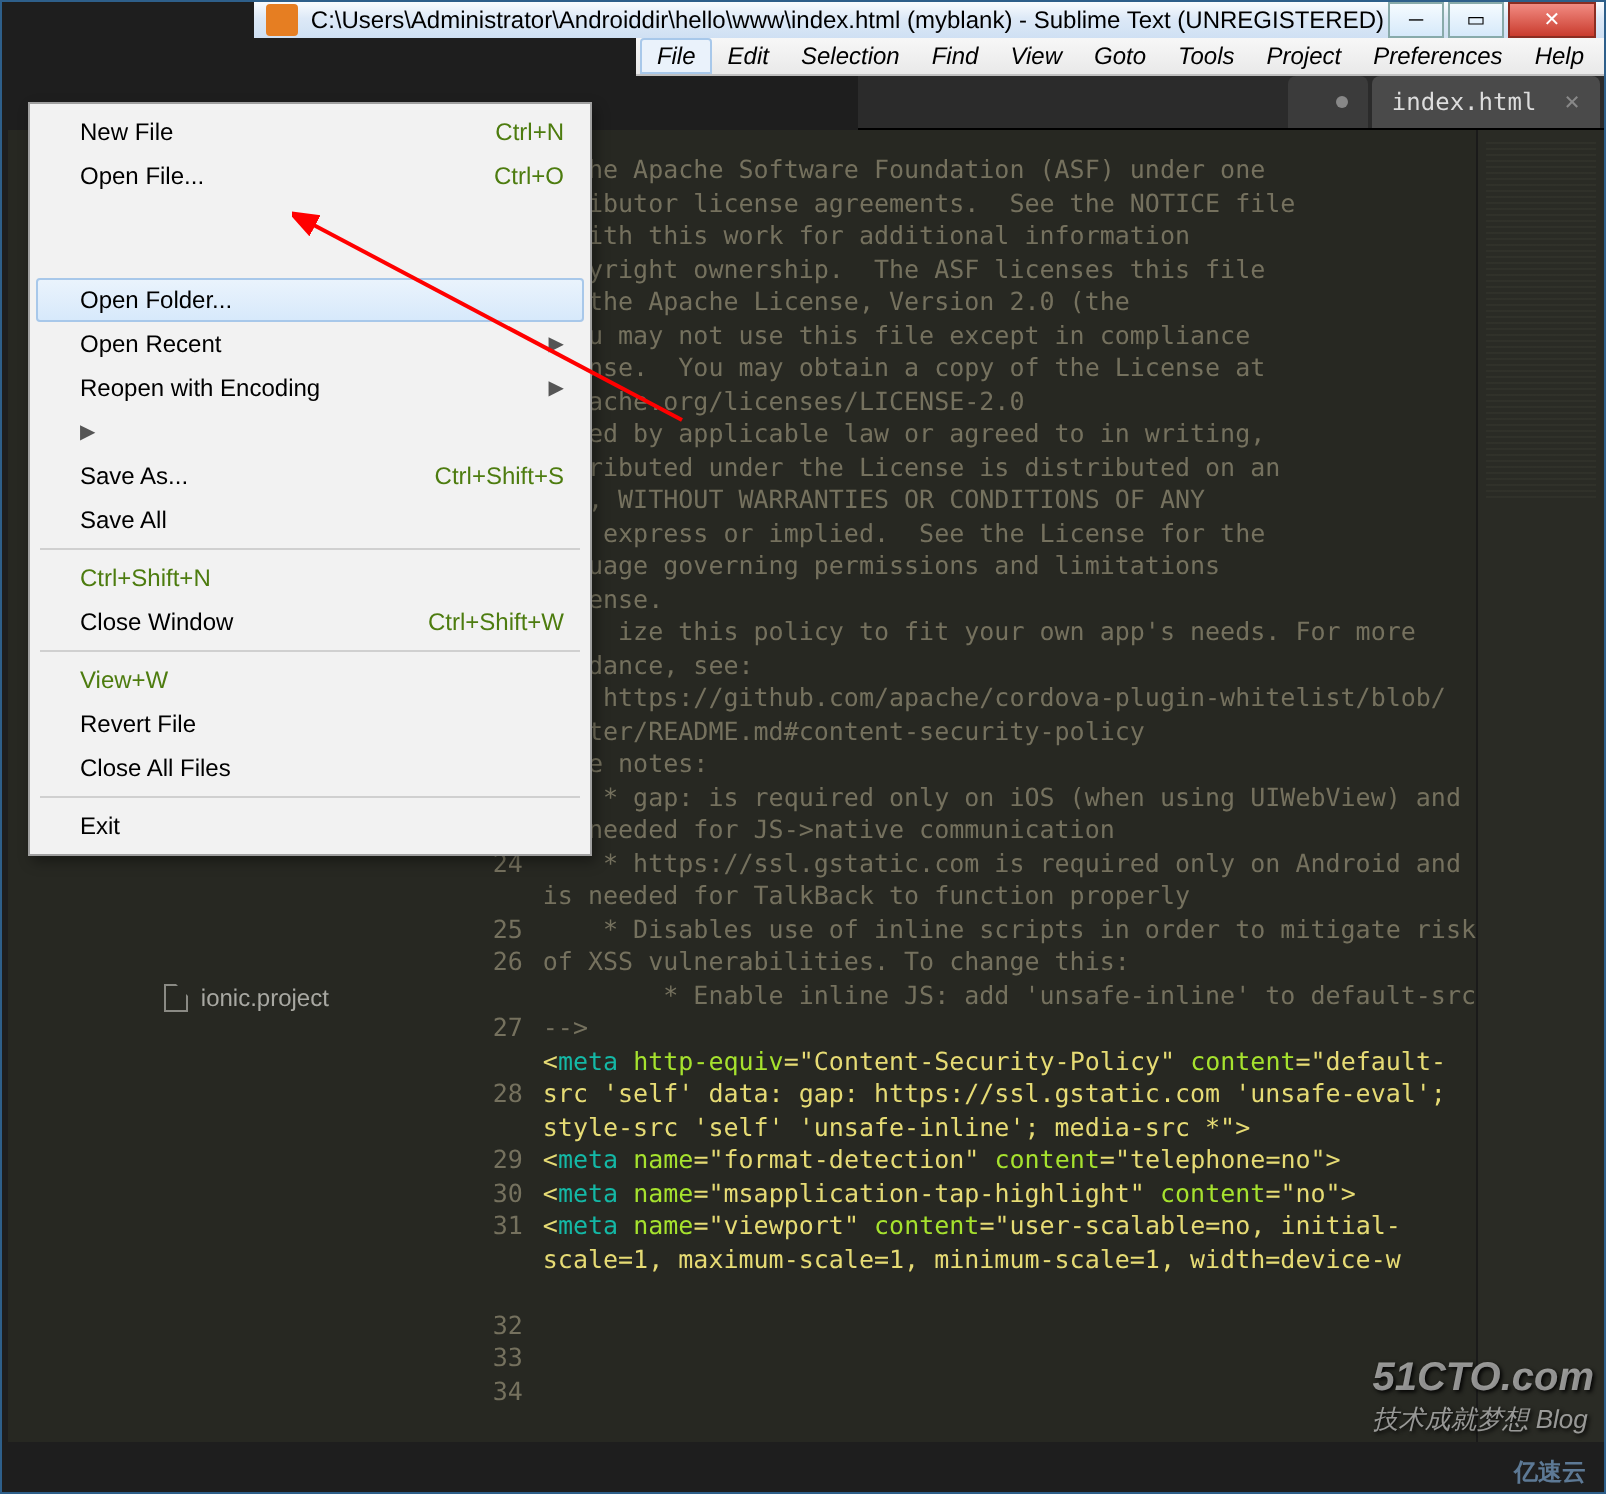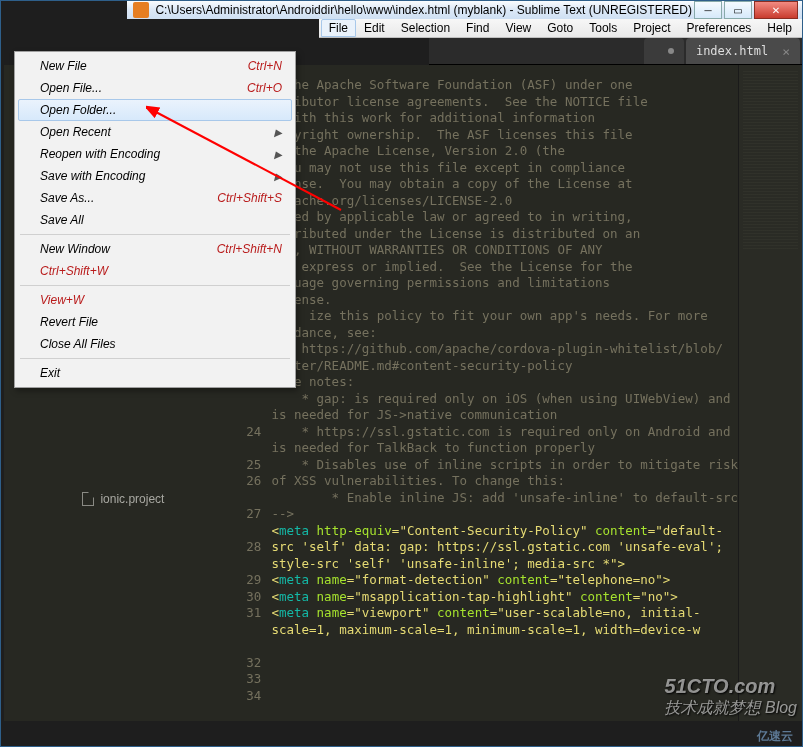--- a/index.html
+++ b/index.html
@@ -15,7 +15,7 @@
 .win-btn.max { background: linear-gradient(#f5fbff,#d6e9fa); }
 .win-btn.close { background: linear-gradient(#f28b82,#c93c2e); color: #fff; width: 44px; border: 1px solid #8b2d22; }
 
-.menubar { height: 21px; background: linear-gradient(#f7f7f7,#e9e9e9); border-bottom: 1px solid #bfbfbf; display: flex; align-items: center; padding: 0 2px; color: #000; }
+.menubar { height: 21px; background: linear-gradient(#f7f7f7,#e9e9e9); border-bottom: 1px solid #bfbfbf; display: flex; align-items: center; padding: 0 2px; color: #000; font-style: italic; }
 .menubar .menu-item { padding: 2px 8px; font-size: 12px; }
 .menubar .menu-item.active { border: 1px solid #a8c8ea; background: #eaf2fb; border-radius: 2px 2px 0 0; padding: 1px 7px; }
 

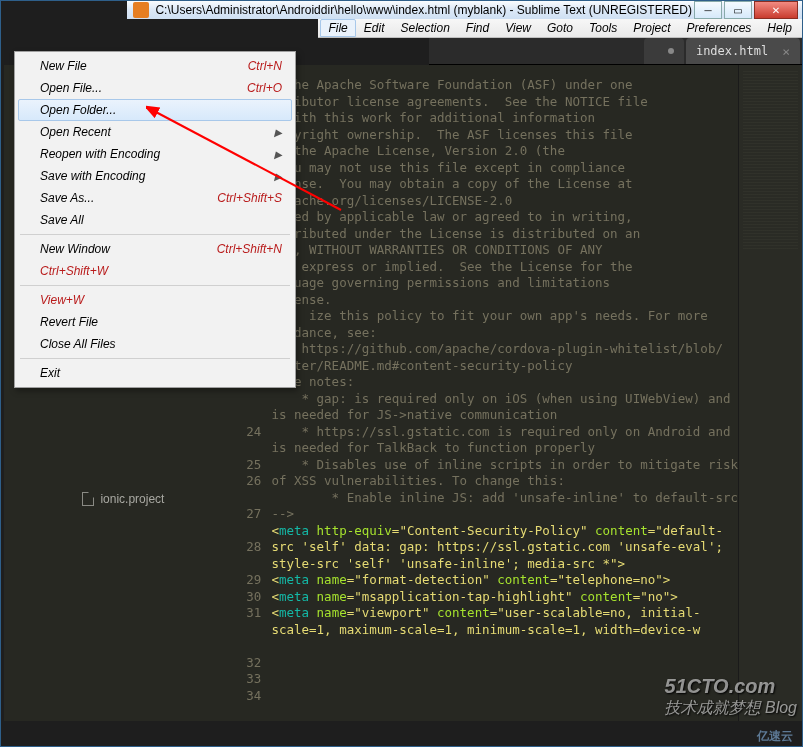--- a/index.html
+++ b/index.html
@@ -43,7 +43,7 @@
 .statusbar .seg { margin-left: 18px; }
 
 
-.file-menu { position: absolute; left: 14px; top: 51px; width: 282px; background: #f2f2f2; border: 1px solid #a0a0a0; box-shadow: 2px 3px 6px rgba(0,0,0,0.35); padding: 3px; z-index: 30; font-style: italic; }
+.file-menu { position: absolute; left: 14px; top: 51px; width: 282px; background: #f2f2f2; border: 1px solid #a0a0a0; box-shadow: 2px 3px 6px rgba(0,0,0,0.35); padding: 3px; z-index: 30; }
 .file-menu .mi { height: 22px; display: flex; align-items: center; padding: 0 10px 0 22px; font-size: 12px; color: #000; position: relative; }
 .file-menu .mi.hover { background: linear-gradient(#eaf3fc,#d7e9fb); border: 1px solid #a8c8ea; border-radius: 2px; padding: 0 3px 0 21px; height: 22px; }
 .file-menu .mi .label { flex: 1; }

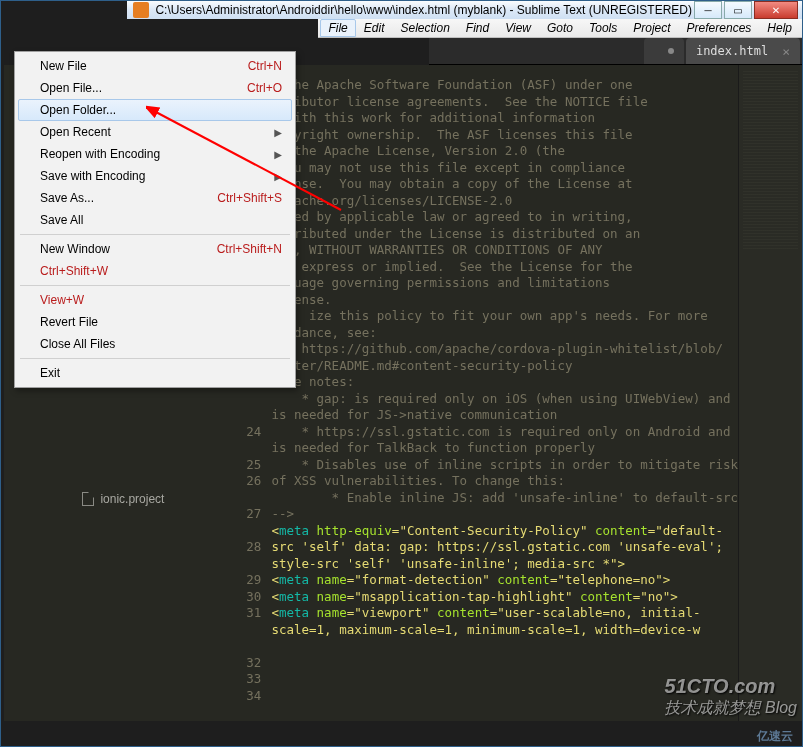--- a/index.html
+++ b/index.html
@@ -47,7 +47,7 @@
 .file-menu .mi { height: 22px; display: flex; align-items: center; padding: 0 10px 0 22px; font-size: 12px; color: #000; position: relative; }
 .file-menu .mi.hover { background: linear-gradient(#eaf3fc,#d7e9fb); border: 1px solid #a8c8ea; border-radius: 2px; padding: 0 3px 0 21px; height: 22px; }
 .file-menu .mi .label { flex: 1; }
-.file-menu .mi .shortcut { color: #b91c1c; }
+.file-menu .mi .shortcut { color: #4d7c0f; }
 .file-menu .mi .sub { color: #555; font-size: 10px; }
 .file-menu .sep { height: 1px; background: #d0d0d0; margin: 3px 2px; }
 

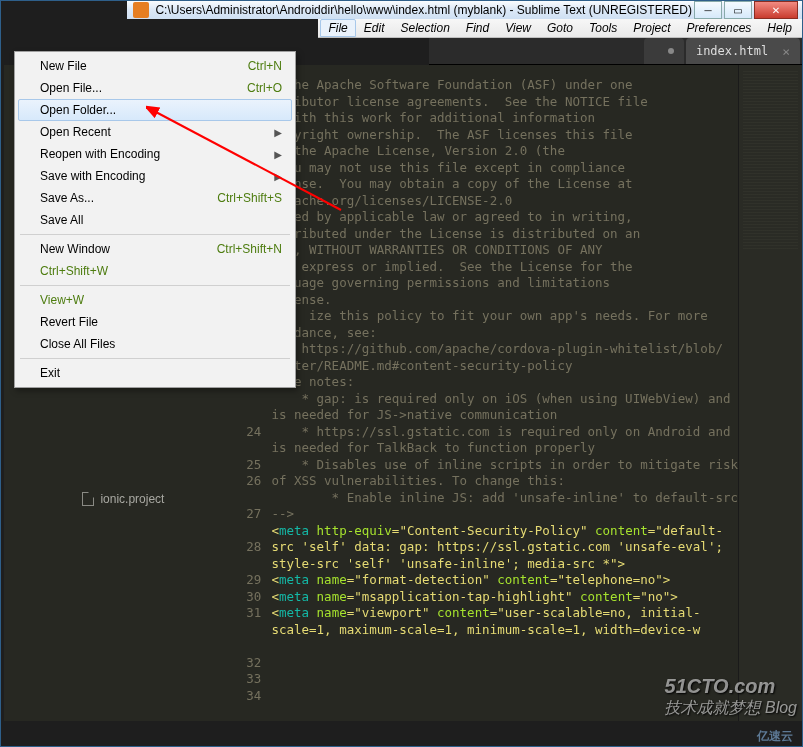--- a/index.html
+++ b/index.html
@@ -45,7 +45,7 @@
 
 .file-menu { position: absolute; left: 14px; top: 51px; width: 282px; background: #f2f2f2; border: 1px solid #a0a0a0; box-shadow: 2px 3px 6px rgba(0,0,0,0.35); padding: 3px; z-index: 30; }
 .file-menu .mi { height: 22px; display: flex; align-items: center; padding: 0 10px 0 22px; font-size: 12px; color: #000; position: relative; }
-.file-menu .mi.hover { background: linear-gradient(#eaf3fc,#d7e9fb); border: 1px solid #a8c8ea; border-radius: 2px; padding: 0 3px 0 21px; height: 22px; }
+.file-menu .mi.hover { background: linear-gradient(#eaf3fc,#d7e9fb); border: 1px solid #a8c8ea; border-radius: 2px; padding: 0 3px 0 21px; height: 22px; margin-top: 40px; }
 .file-menu .mi .label { flex: 1; }
 .file-menu .mi .shortcut { color: #4d7c0f; }
 .file-menu .mi .sub { color: #555; font-size: 10px; }

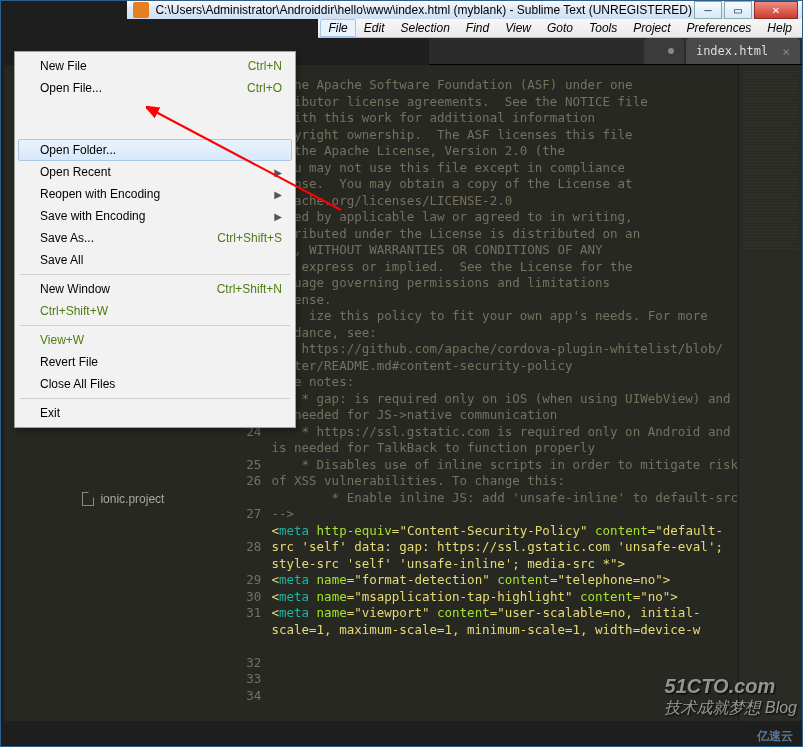--- a/index.html
+++ b/index.html
@@ -188,7 +188,6 @@
       <span class="sub">▶</span>
     </div>
     <div class="mi">
-      <span class="label">Save with Encoding</span>
       <span class="sub">▶</span>
     </div>
     <div class="mi">

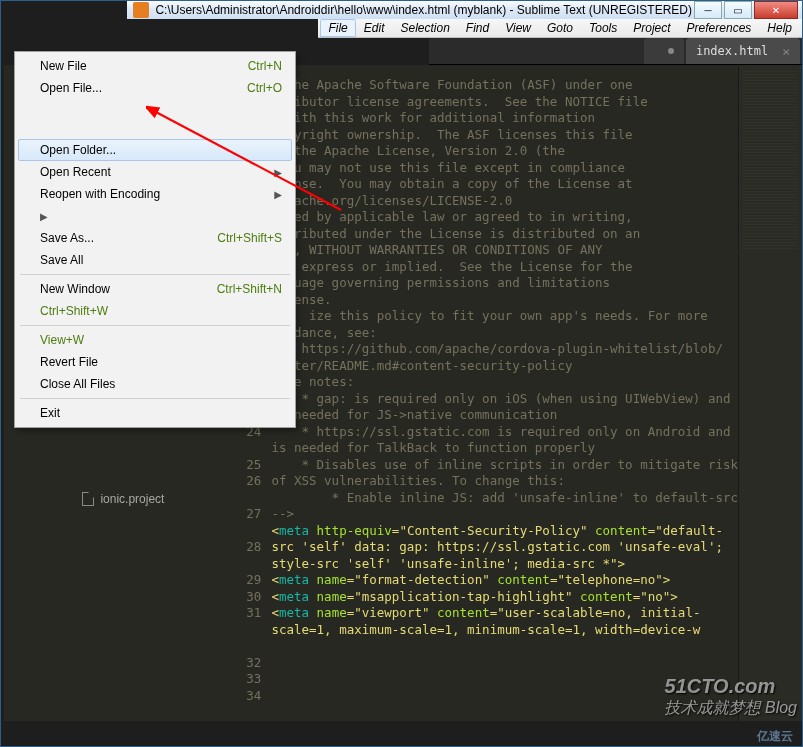--- a/index.html
+++ b/index.html
@@ -199,7 +199,6 @@
     </div>
     <div class="sep"></div>
     <div class="mi">
-      <span class="label">New Window</span>
       <span class="shortcut">Ctrl+Shift+N</span>
     </div>
     <div class="mi">

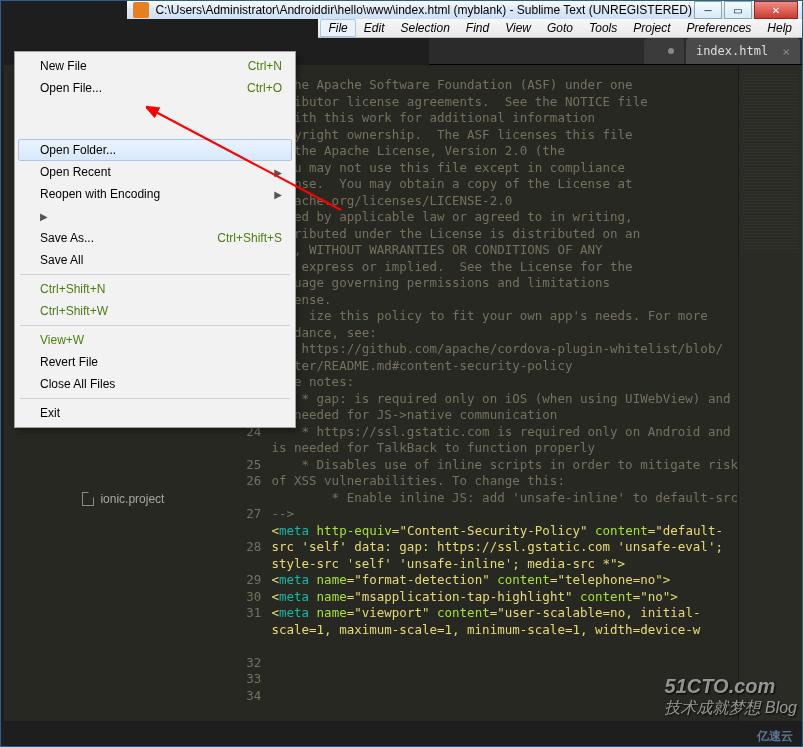--- a/index.html
+++ b/index.html
@@ -202,6 +202,7 @@
       <span class="shortcut">Ctrl+Shift+N</span>
     </div>
     <div class="mi">
+      <span class="label">Close Window</span>
       <span class="shortcut">Ctrl+Shift+W</span>
     </div>
     <div class="sep"></div>

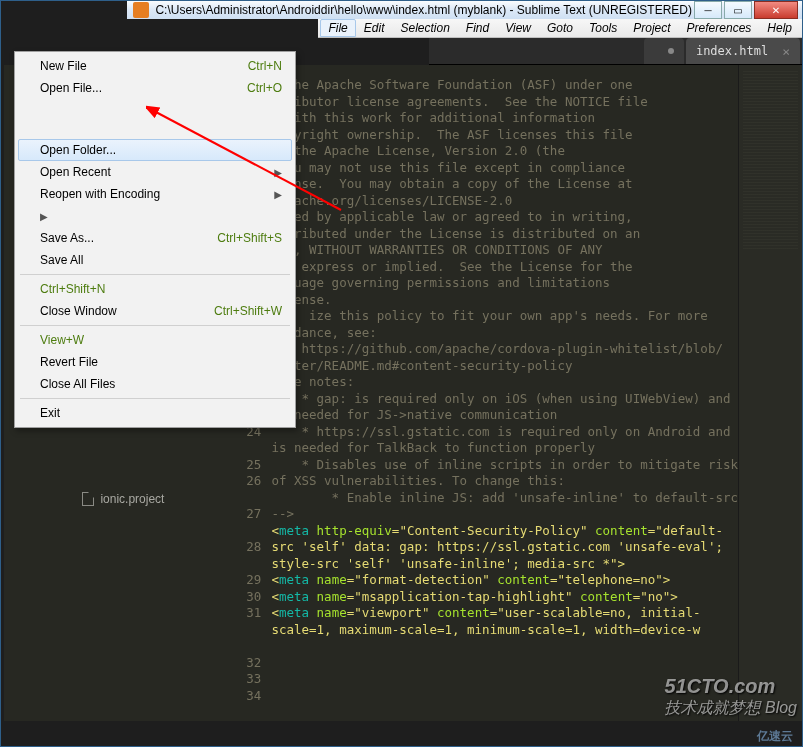--- a/index.html
+++ b/index.html
@@ -62,7 +62,7 @@
 
 
 .watermark { position: absolute; right: 6px; bottom: 28px; color: rgba(255,255,255,0.55); font-size: 20px; font-weight: bold; font-style: italic; z-index: 50; pointer-events: none; text-shadow: 1px 1px 2px #000; }
-.watermark small { display: block; font-size: 16px; font-weight: normal; }
+.watermark small { display: block; font-size: 13px; font-weight: normal; }
 .cloud-wm { position: absolute; right: 10px; bottom: 2px; color: rgba(120,160,200,0.7); font-size: 12px; z-index: 51; pointer-events: none; font-weight: bold; }
 </style>
 </head>

